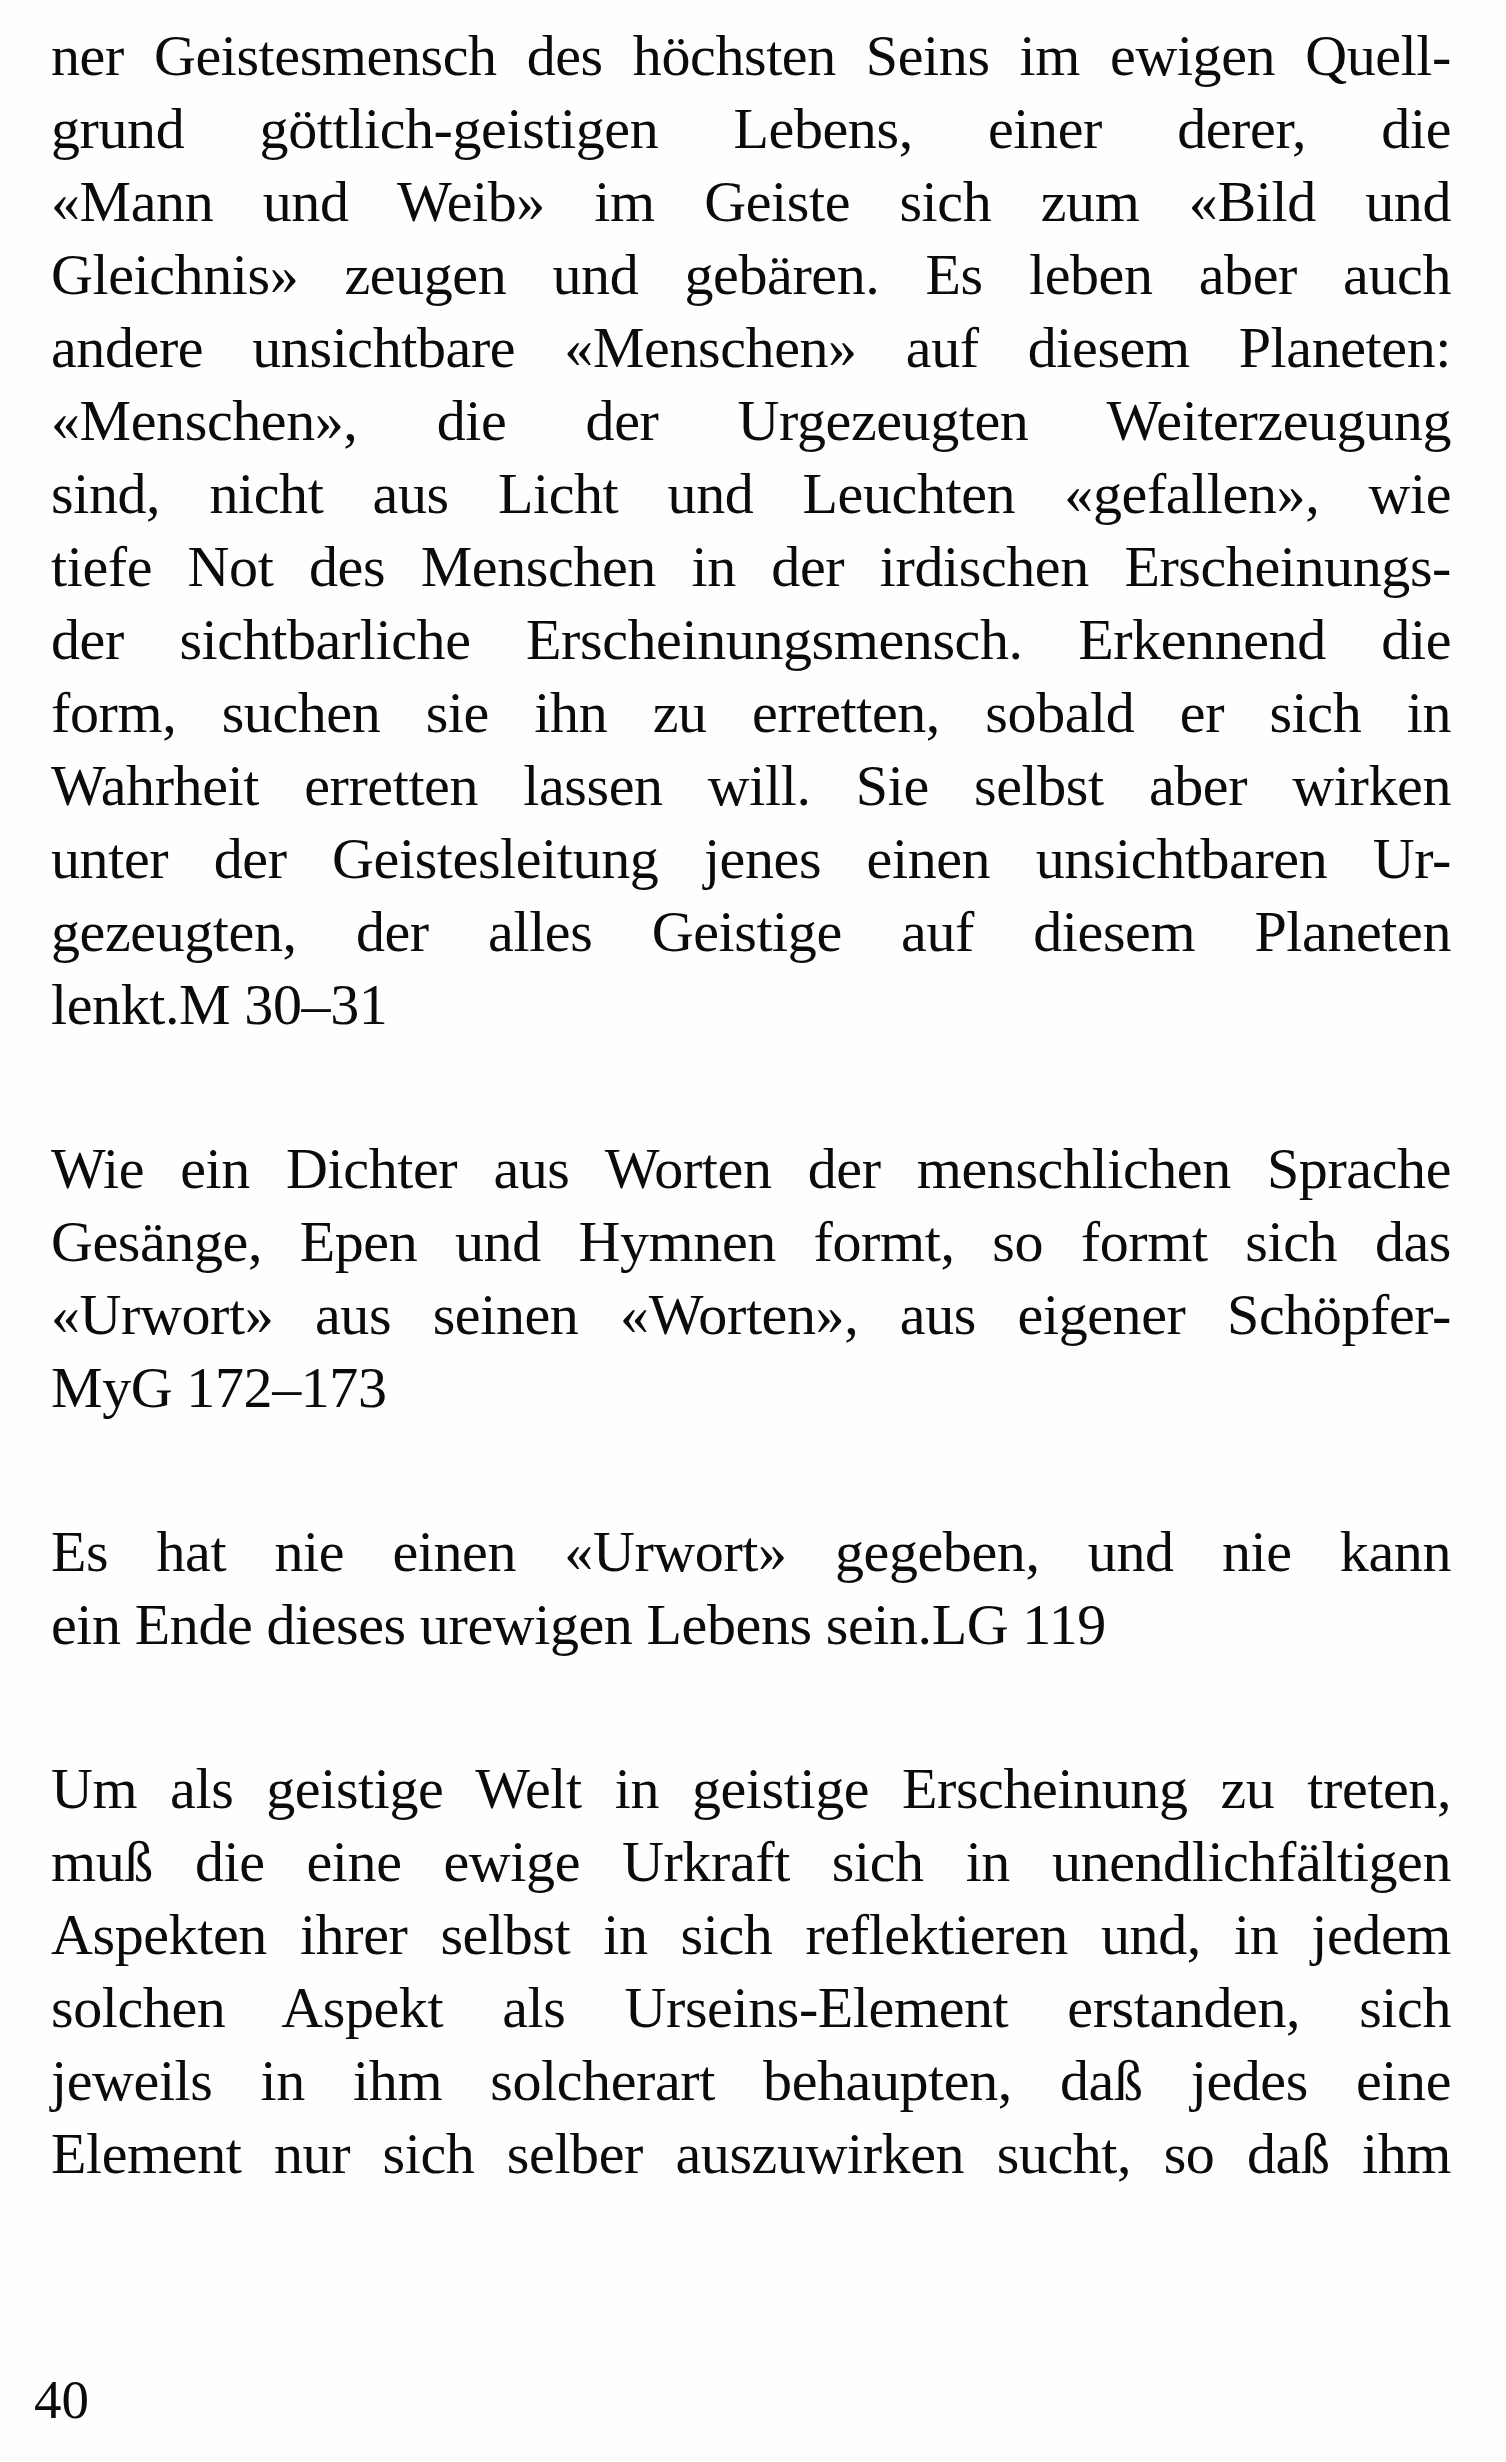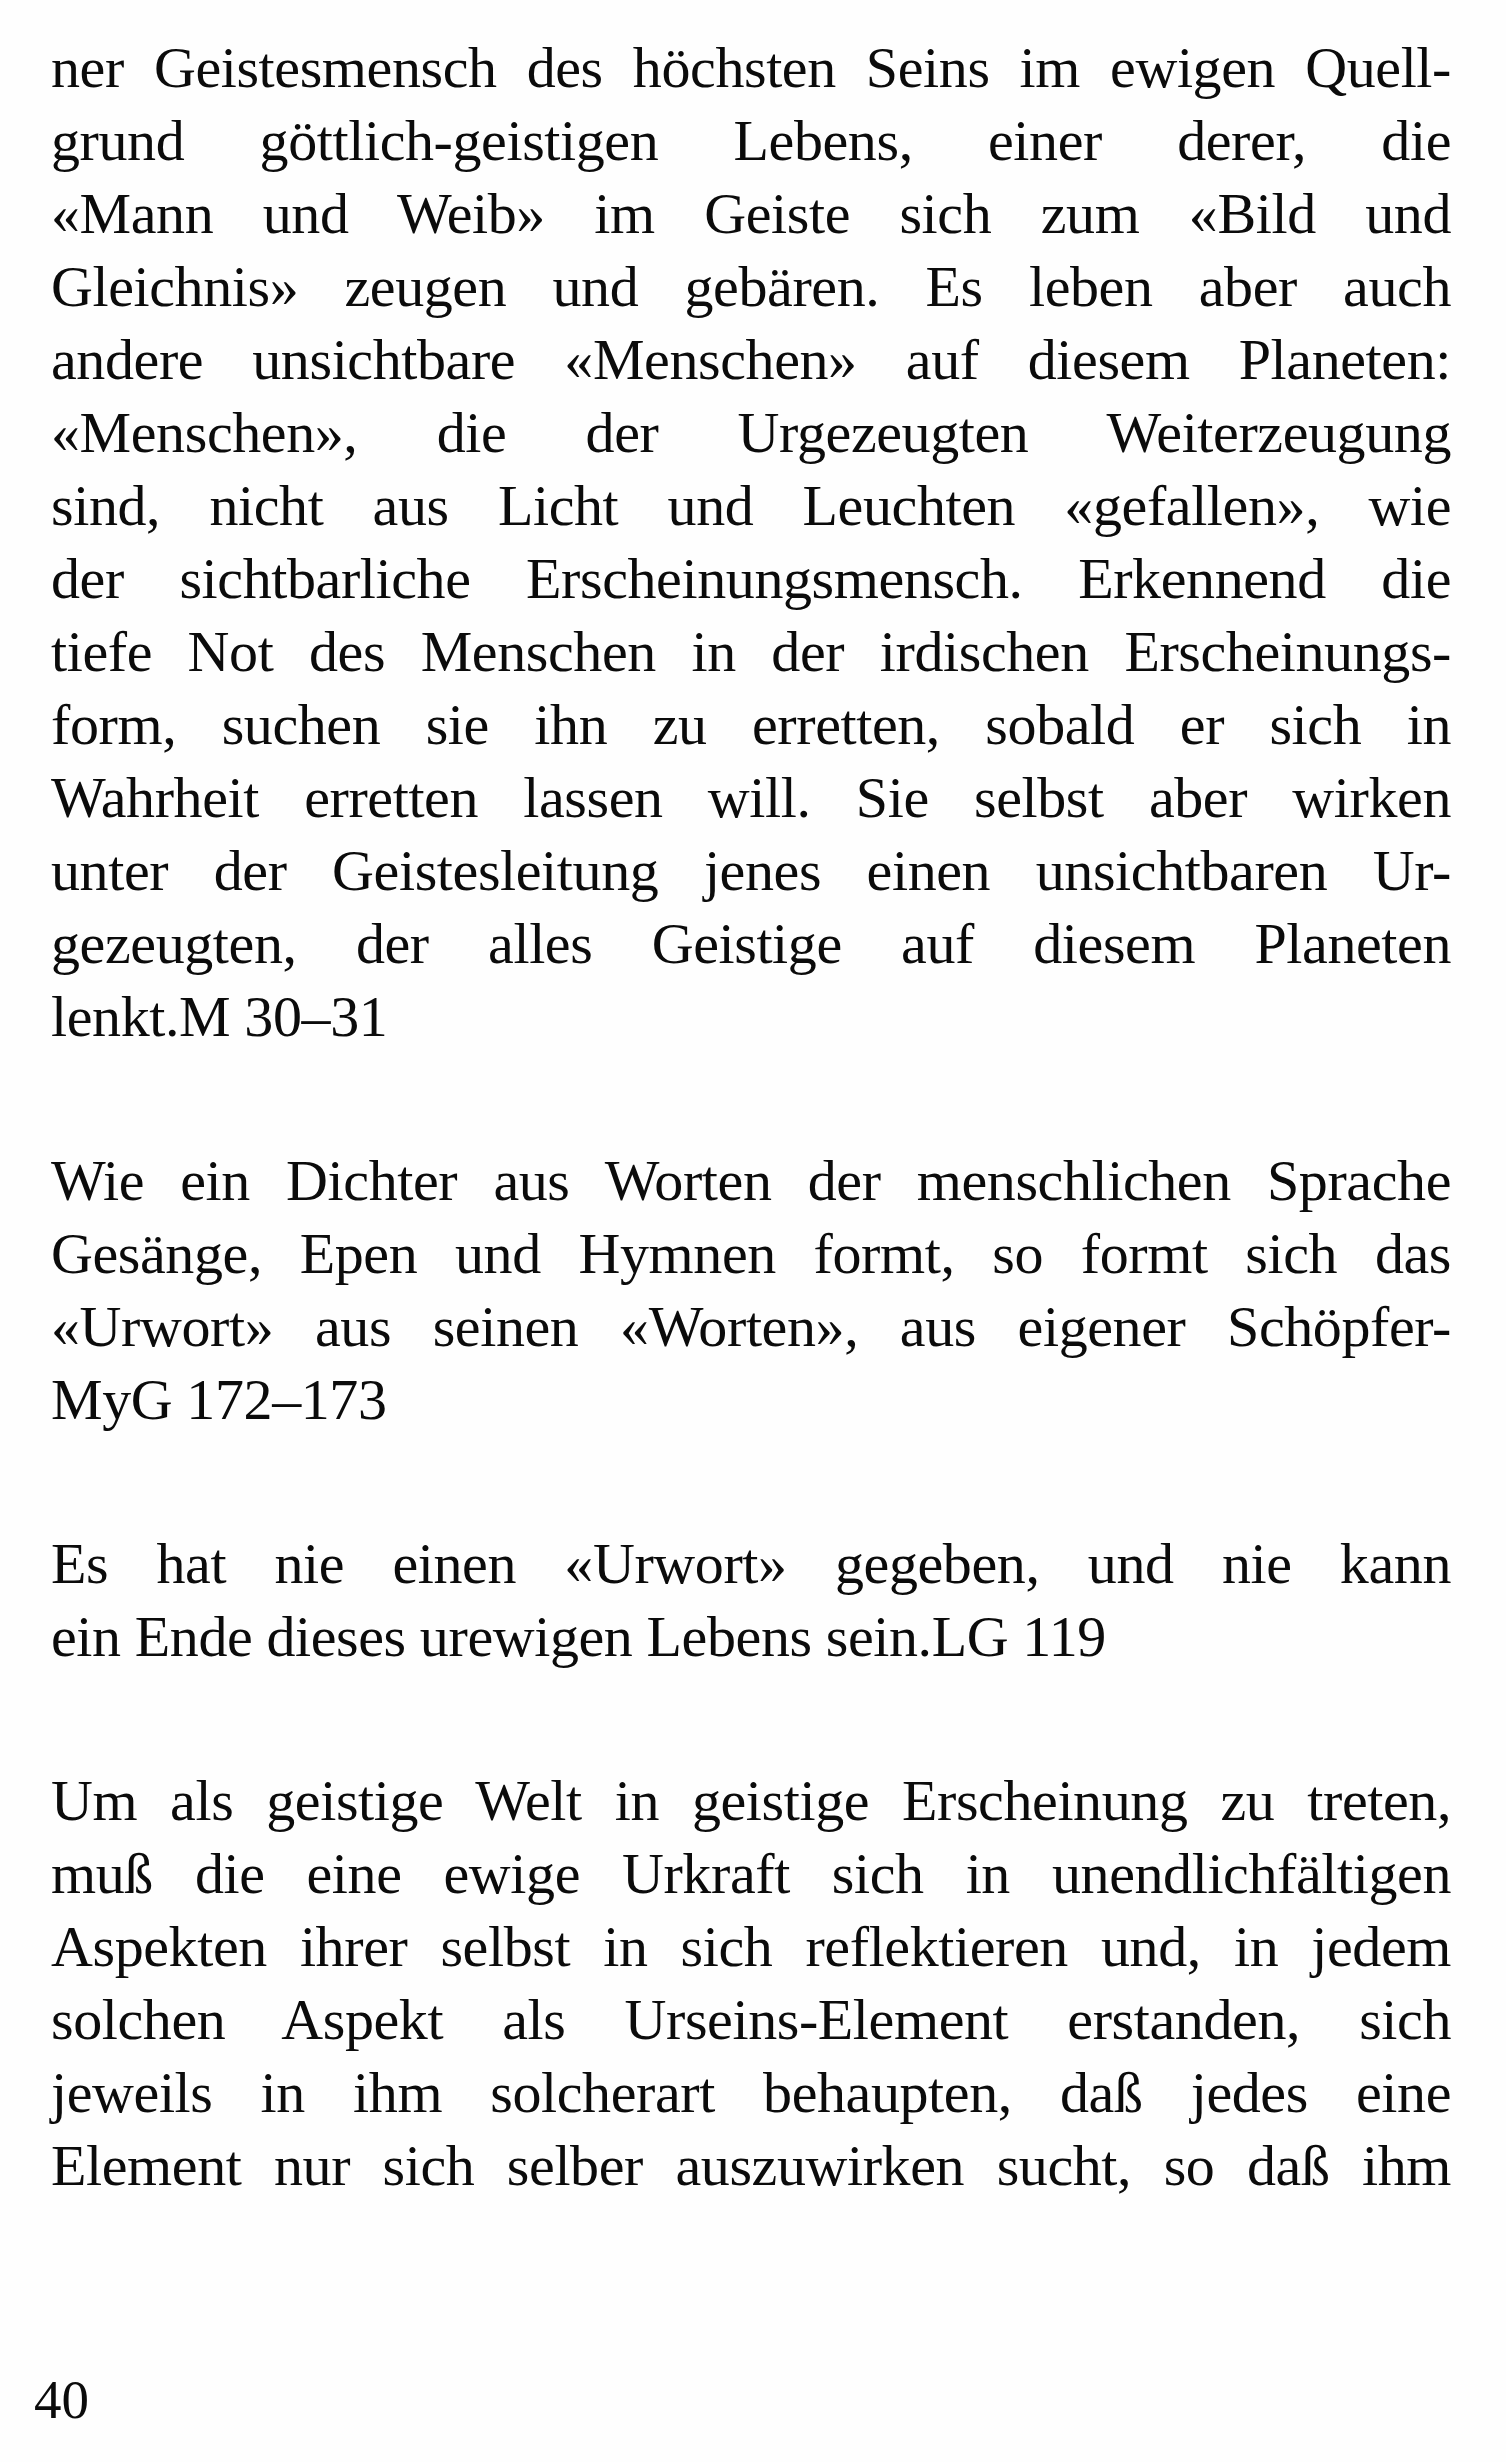--- a/index.html
+++ b/index.html
@@ -24,7 +24,7 @@
     width: 1400px;
   }
   .paragraph {
-    margin: 12px 0 91px 0;
+    margin: 0 0 91px 0;
   }
   .paragraph:last-child {
     margin-bottom: 0;

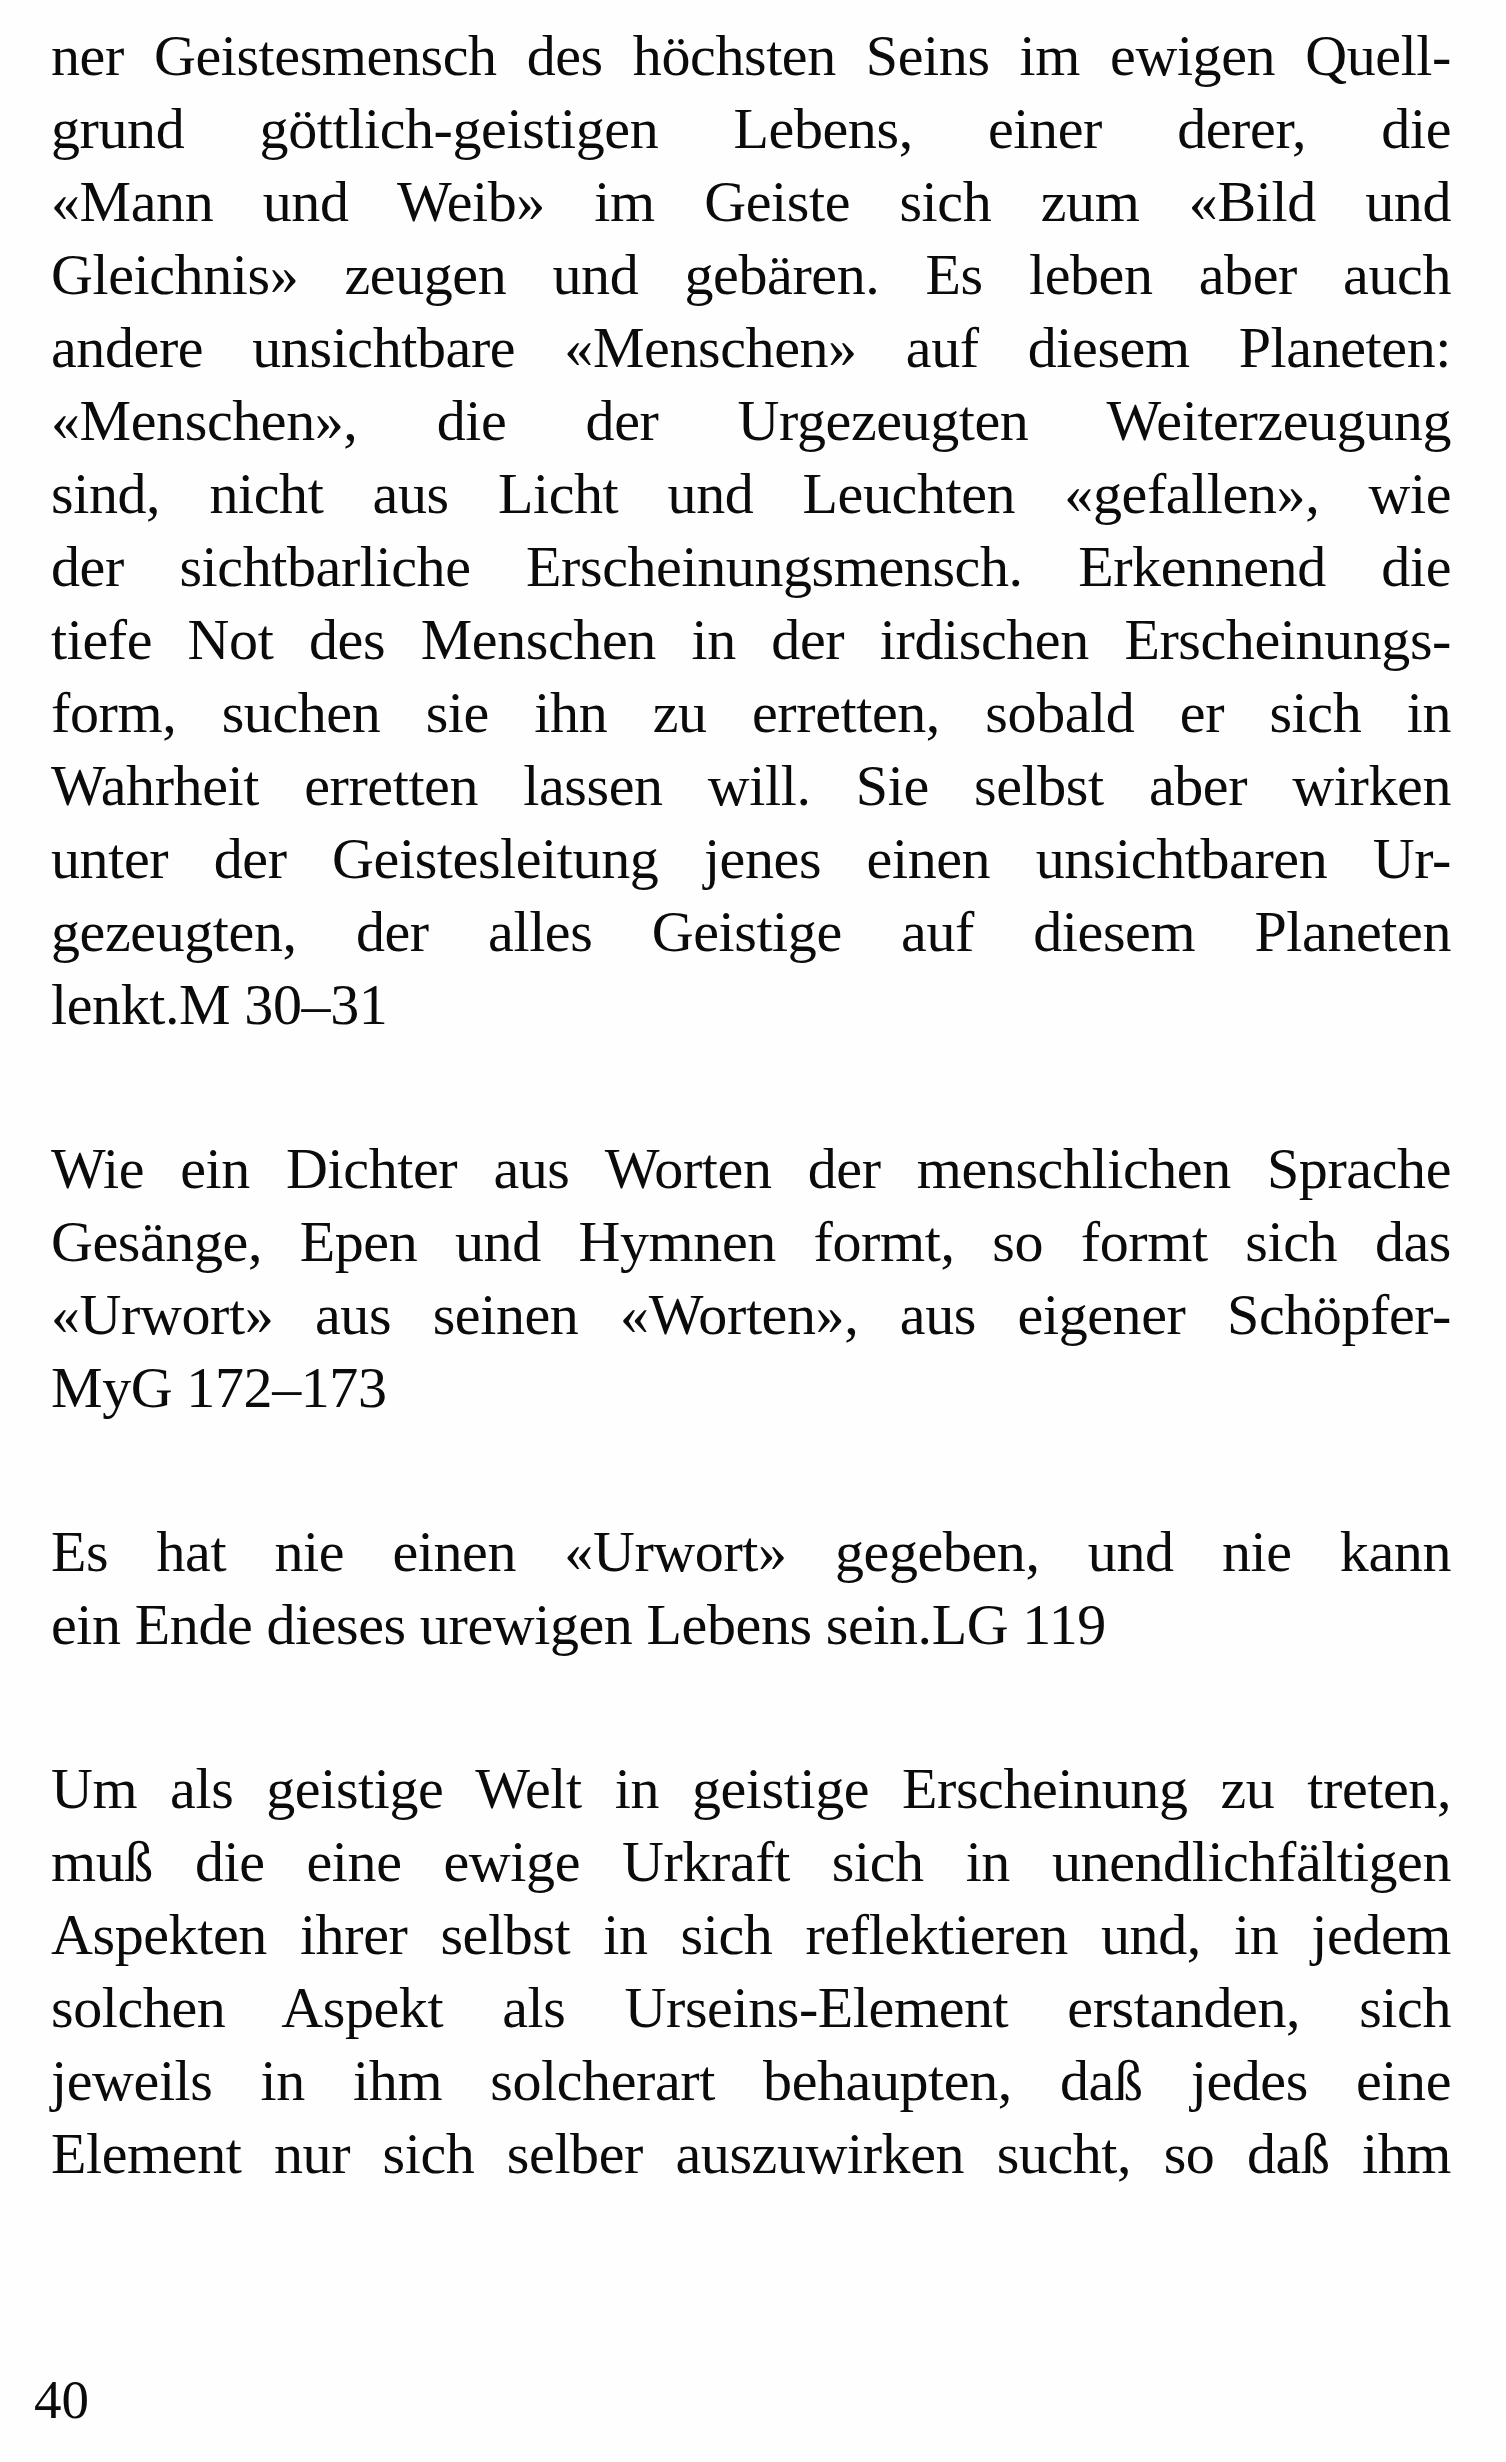--- a/index.html
+++ b/index.html
@@ -68,8 +68,8 @@
         <div class="line justified">andere unsichtbare «Menschen» auf diesem Planeten:</div>
         <div class="line justified">«Menschen», die der Urgezeugten Weiterzeugung</div>
         <div class="line justified">sind, nicht aus Licht und Leuchten «gefallen», wie</div>
+        <div class="line justified">tiefe Not des Menschen in der irdischen Erscheinungs-</div>
         <div class="line justified">der sichtbarliche Erscheinungsmensch. Erkennend die</div>
-        <div class="line justified">tiefe Not des Menschen in der irdischen Erscheinungs-</div>
         <div class="line justified">form, suchen sie ihn zu erretten, sobald er sich in</div>
         <div class="line justified">Wahrheit erretten lassen will. Sie selbst aber wirken</div>
         <div class="line justified">unter der Geistesleitung jenes einen unsichtbaren Ur-</div>

